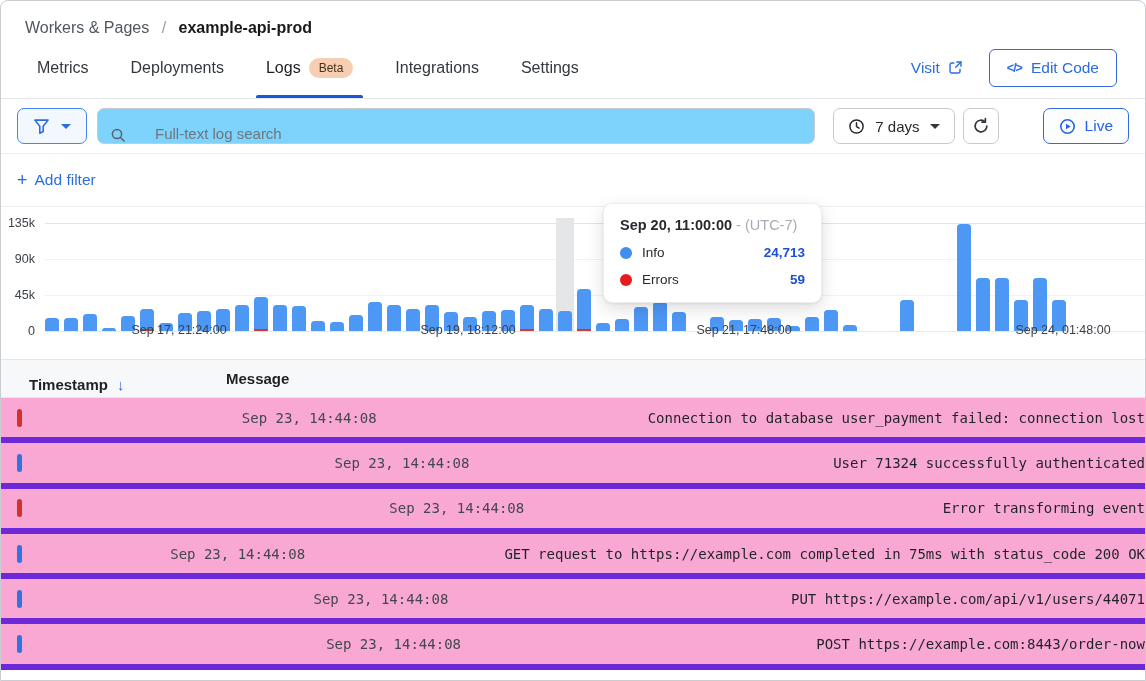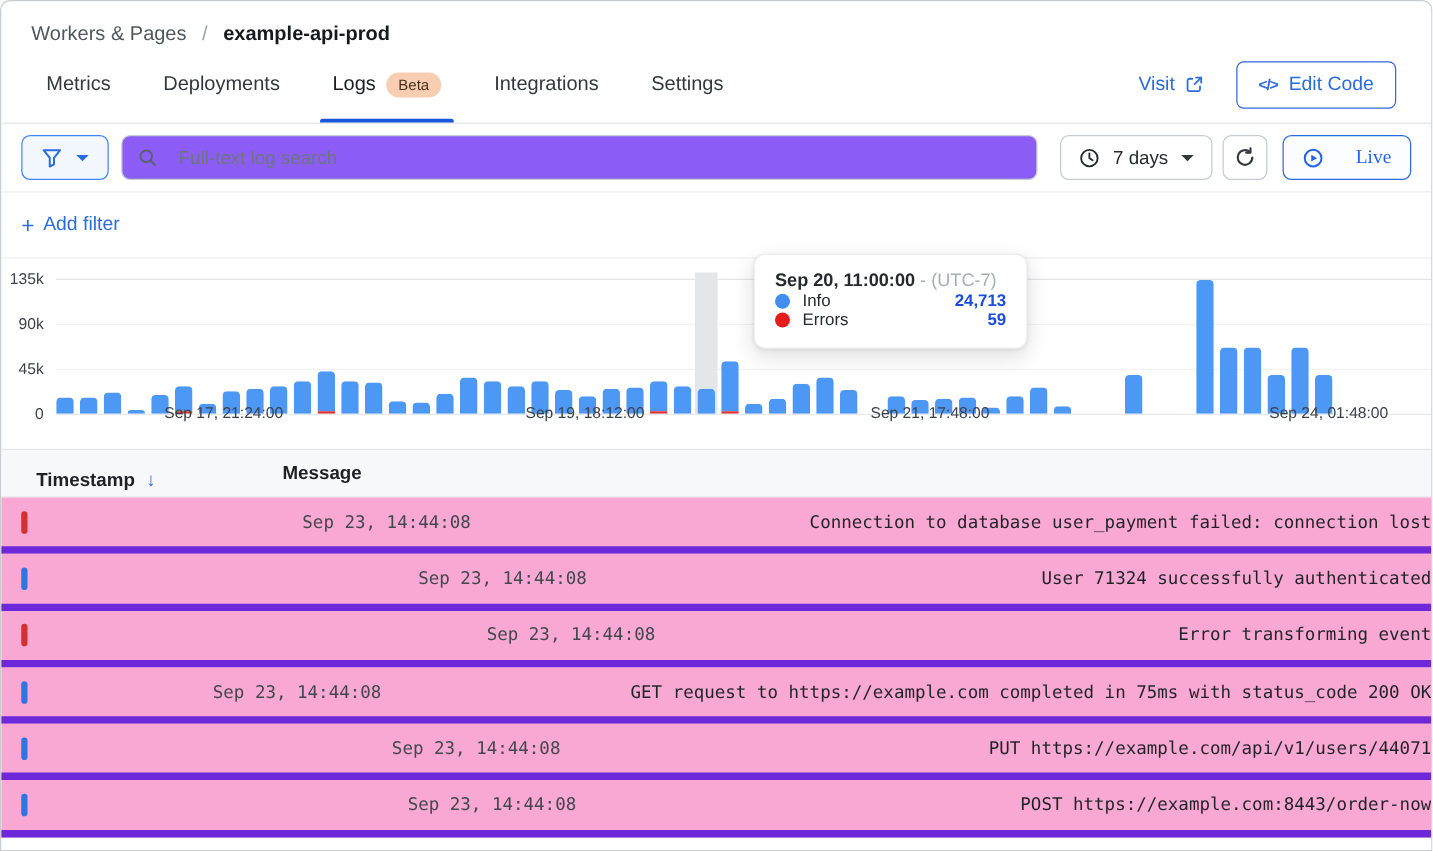--- a/index.html
+++ b/index.html
@@ -38,8 +38,8 @@
   .caret { width: 0; height: 0; border-left: 5px solid transparent; border-right: 5px solid transparent;
          border-top: 5.5px solid #2B6CDF; }
   .caret.dark { border-top-color: #33383E; }
-  .search-box { flex: 1; height: 36px; border: 1px solid #C6CBD2; border-radius: 7px; background: #8b5cf6;
-         display: flex; align-items: center; gap: 15px; padding: 0 12px; margin: 0 18px 0 10px; }
+  .search-box { flex: 1; height: 36px; border: 1px solid #C6CBD2; border-radius: 7px; background: #7dd3fc;
+         display: flex; align-items: flex-end; gap: 27px; padding: 0 12px; margin: 0 18px 0 10px; }
   .search-box input { border: none; outline: none; flex: 1; font-size: 15px; color: #26292E;
          font-family: "Liberation Sans", sans-serif; background: transparent; }
   .search-box input::placeholder { color: #6E757D; }

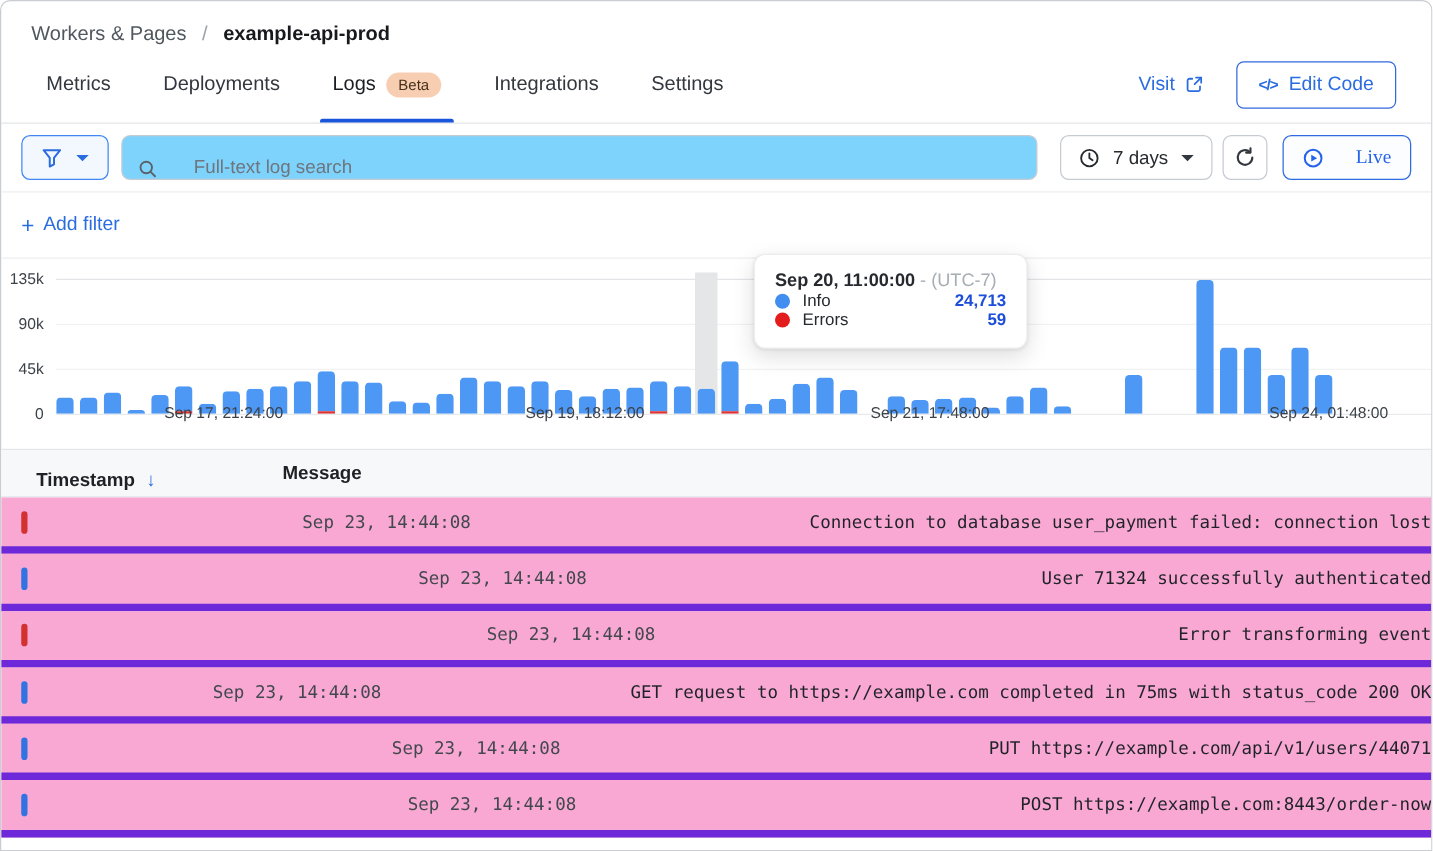--- a/index.html
+++ b/index.html
@@ -47,9 +47,9 @@
          display: flex; align-items: center; gap: 10px; padding: 0 14px; font-size: 15px; color: #26292E; cursor: pointer; }
   .refresh-btn { width: 36px; height: 36px; margin-left: 8px; border: 1px solid #C6CBD2; border-radius: 7px;
          background: #fff; display: flex; align-items: center; justify-content: center; cursor: pointer; }
-  .live-btn { height: 36px; margin-left: 12px; border: 1px solid #2E6BE0; border-radius: 7px;
-         background: #FBFDFF; color: #2563EB; display: flex; align-items: center; gap: 26px;
-         padding: 0 15px; font-size: 15.5px; cursor: pointer; font-family: Liberation Serif, serif; }
+  .live-btn { height: 36px; margin-left: 44px; border: 1px solid #2E6BE0; border-radius: 7px;
+         background: #FBFDFF; color: #2563EB; display: flex; align-items: center; gap: 9px;
+         padding: 0 15px; font-size: 15.5px; cursor: pointer; }
   
   .addfilter-row { height: 54px; border-top: 1px solid #EDEEF0; border-bottom: 1px solid #EDEEF0;
          display: flex; align-items: center; padding: 0 16px; }

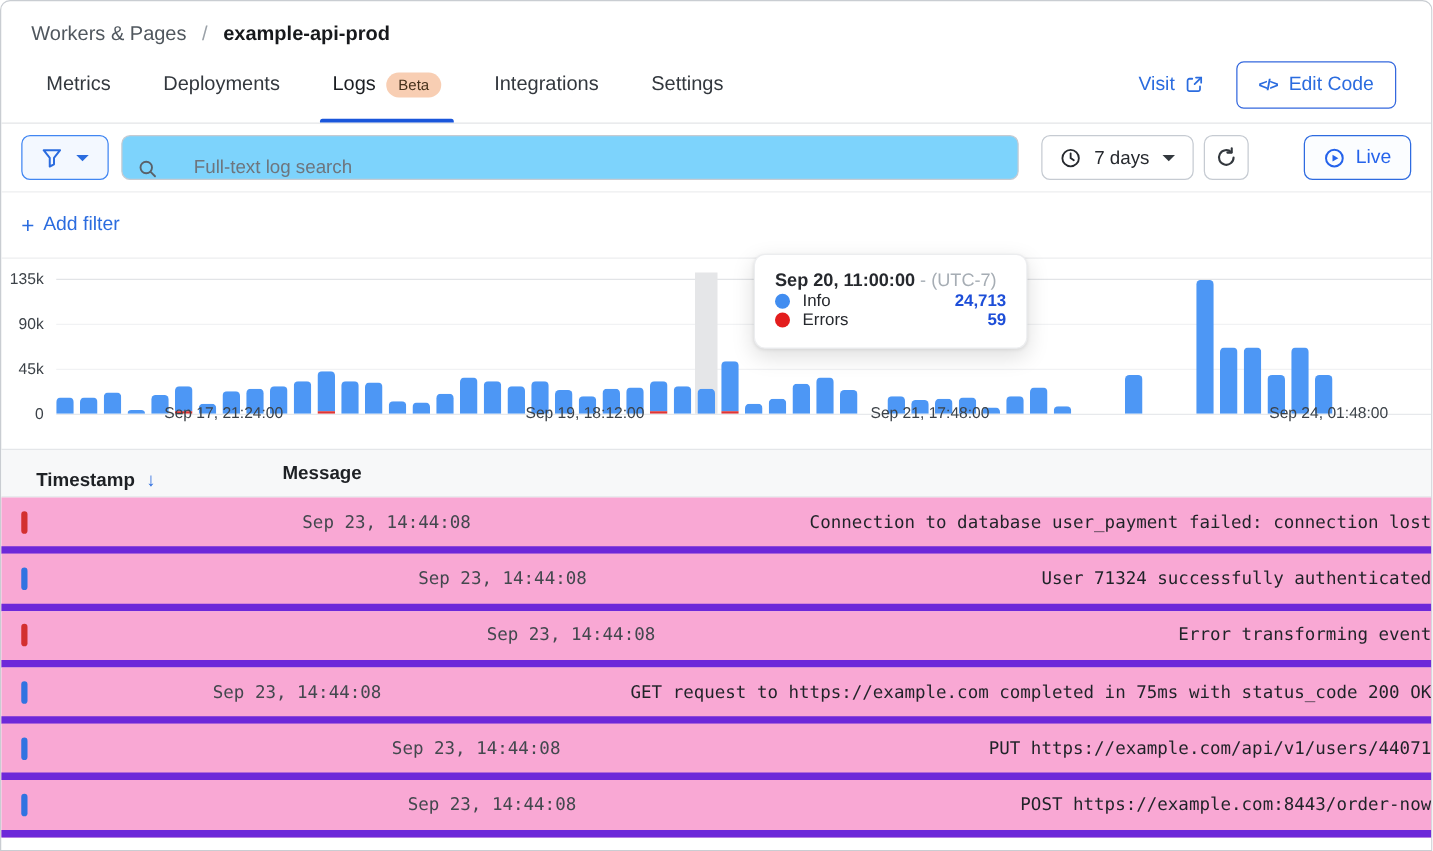--- a/index.html
+++ b/index.html
@@ -75,7 +75,7 @@
          box-shadow: 0 6px 18px rgba(0,0,0,.13), 0 1px 3px rgba(0,0,0,.08); }
   .tt-title { font-size: 14.5px; font-weight: 700; color: #26292E; }
   .tt-dim { color: #A6ADB4; font-weight: 400; }
-  .tt-row { display: flex; align-items: center; gap: 10px; margin-top: 0; }
+  .tt-row { display: flex; align-items: center; gap: 10px; margin-top: 12px; }
   .tt-dot { width: 12px; height: 12px; border-radius: 50%; flex: none; }
   .tt-label { font-size: 13.5px; color: #26292E; }
   .tt-value { margin-left: auto; font-size: 13.5px; font-weight: 700; color: #1d4ed8; }

